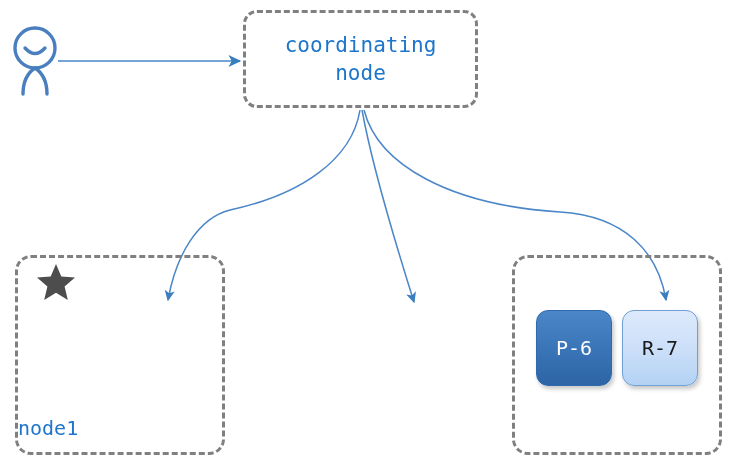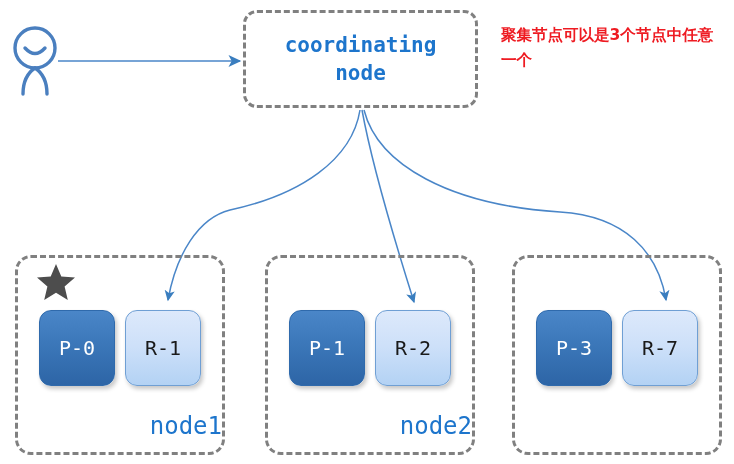--- a/index.html
+++ b/index.html
@@ -52,7 +52,6 @@
     color: #1d75cc;
     text-align: center;
     white-space: pre-line;
-    font-weight: bold;
   }
   
   .annotation {

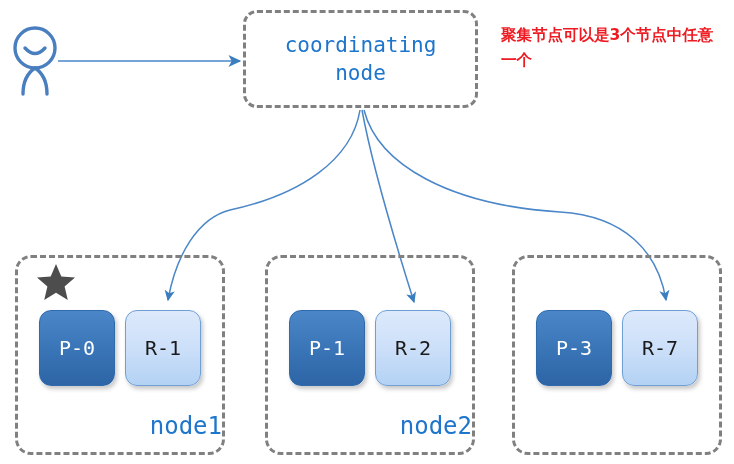--- a/index.html
+++ b/index.html
@@ -166,7 +166,6 @@
 node</div>
   </div>
 
-  <div class="annotation">聚集节点可以是3个节点中任意一个</div>
 
   <div class="node-group g1">
     <svg class="star-icon" viewBox="0 0 40 40">

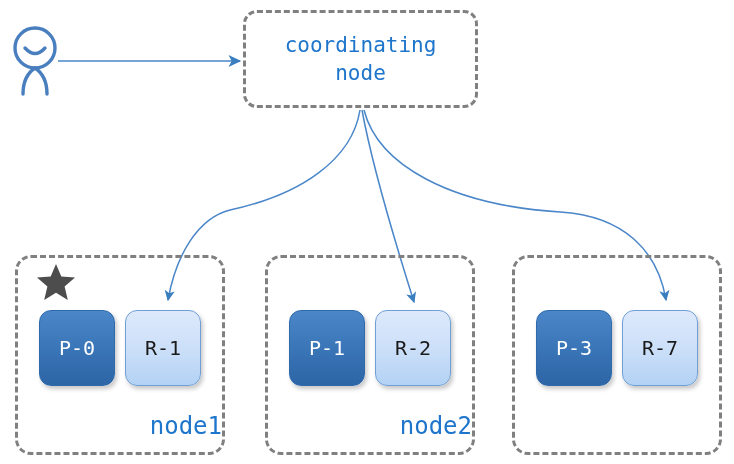--- a/index.html
+++ b/index.html
@@ -171,10 +171,6 @@
     <svg class="star-icon" viewBox="0 0 40 40">
       <path d="M20,2 L25.3,14.6 L39,15.6 L28.6,24.5 L31.8,38 L20,30.7 L8.2,38 L11.4,24.5 L1,15.6 L14.7,14.6 Z" fill="#4d4d4d"></path>
     </svg>
-    <div class="shard-row">
-      <div class="shard primary">P-0</div>
-      <div class="shard replica">R-1</div>
-    </div>
     <div class="node-name">node1</div>
   </div>
 

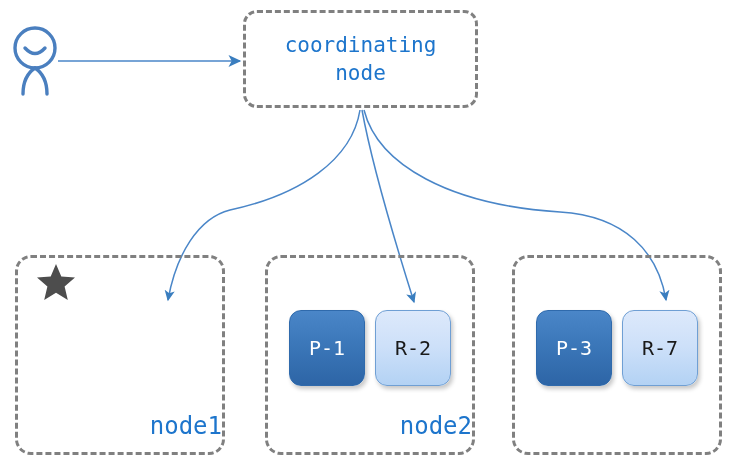--- a/index.html
+++ b/index.html
@@ -174,13 +174,6 @@
     <div class="node-name">node1</div>
   </div>
 
-  <div class="node-group g2">
-    <div class="shard-row">
-      <div class="shard primary">P-1</div>
-      <div class="shard replica">R-2</div>
-    </div>
-    <div class="node-name">node2</div>
-  </div>
 
   <div class="node-group g3">
     <div class="shard-row">

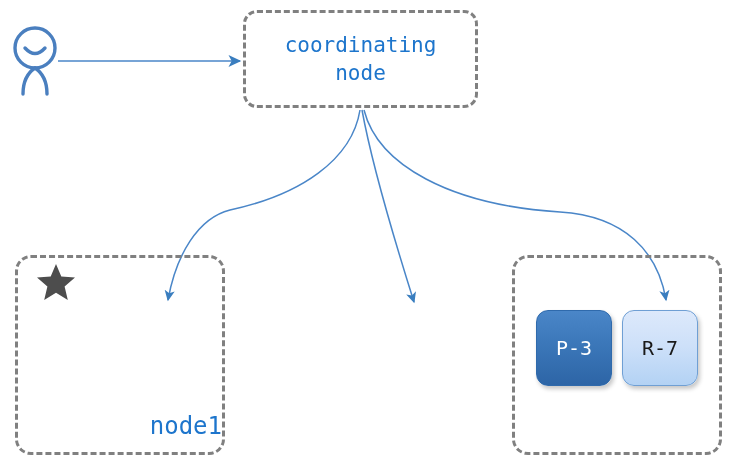--- a/index.html
+++ b/index.html
@@ -177,7 +177,7 @@
 
   <div class="node-group g3">
     <div class="shard-row">
-      <div class="shard primary">P-3</div>
+      <div class="shard primary">P-6</div>
       <div class="shard replica">R-7</div>
     </div>
   </div>

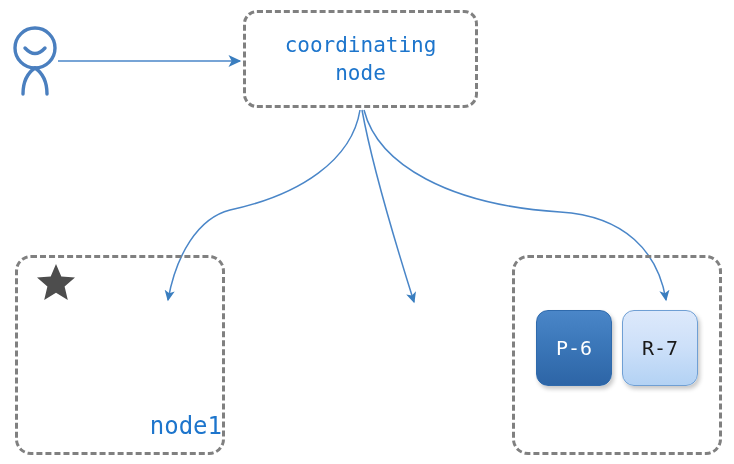--- a/index.html
+++ b/index.html
@@ -122,9 +122,9 @@
     left: 0;
     bottom: 12px;
     width: 100%;
-    text-align: right;
+    text-align: left;
     font-family: "DejaVu Sans Mono", "Liberation Mono", monospace;
-    font-size: 24px;
+    font-size: 20px;
     color: #1d75cc;
   }
 </style>

